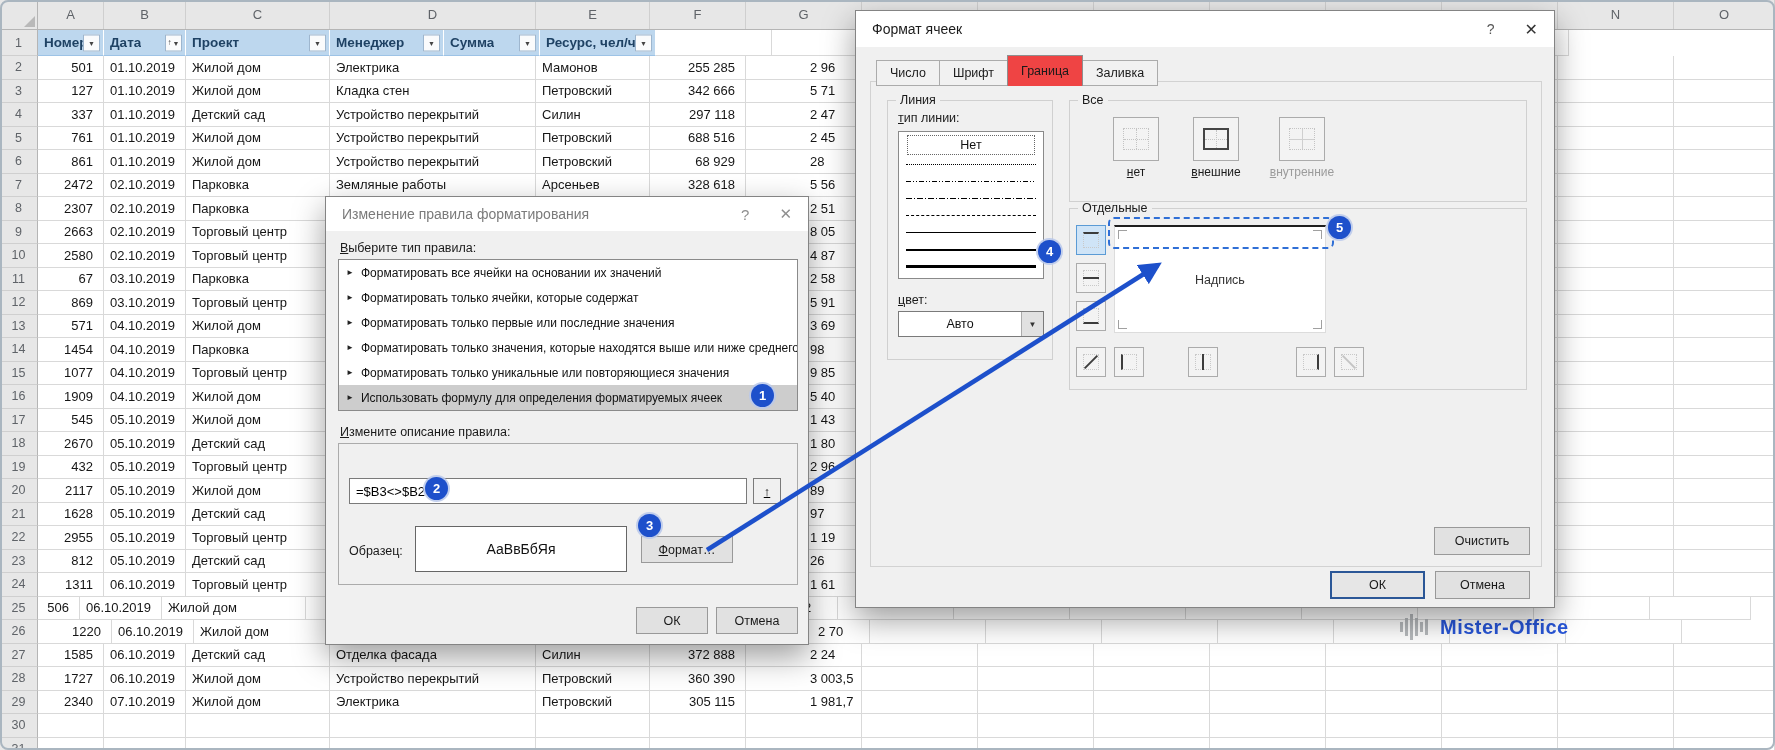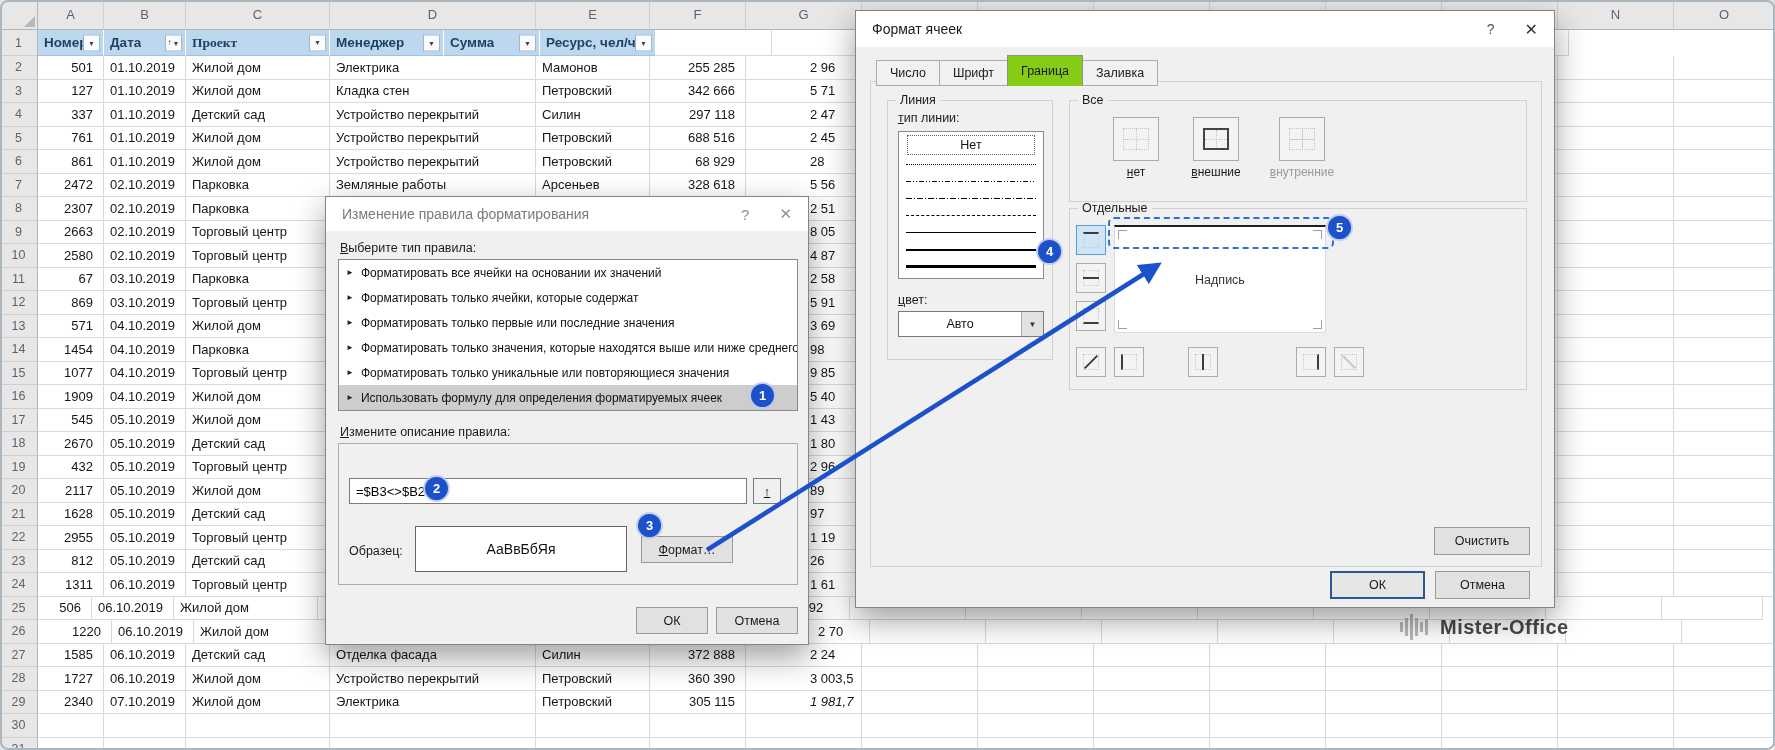--- a/index.html
+++ b/index.html
@@ -200,7 +200,7 @@
             <span class="fdown">▼</span>
           </span>
         </div>
-        <div class="cell hcell" style="width: 144px; font-family: Liberation Serif, serif;">
+        <div class="cell hcell" style="width: 144px;">
           <span class="hlabel">Проект</span>
           <span class="filter-btn">
             <span class="fdown">▼</span>

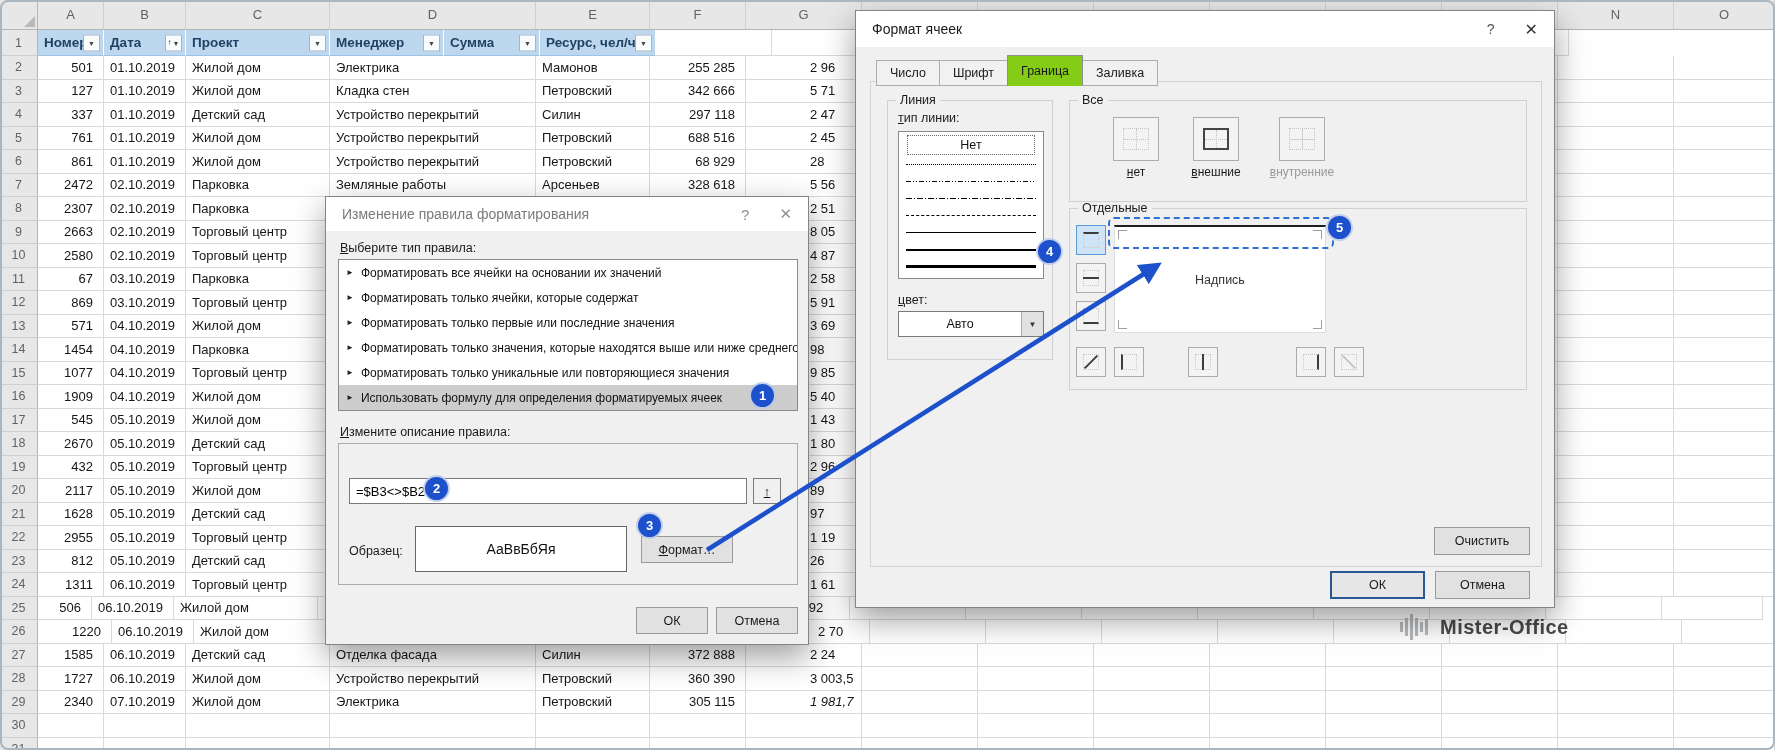--- a/index.html
+++ b/index.html
@@ -83,7 +83,7 @@
   .tabs{position:absolute;left:20px;top:44px;display:flex;align-items:flex-end;z-index:3;}
   .tab{height:26px;padding:0 13px;display:flex;align-items:center;font-size:12.5px;background:#f1f1f1;
     border:1px solid #ababab;margin-right:-1px;color:#1a1a1a;}
-  .tab.active{height:31px;background:#84cc16;border:1px solid #8f8f8f;border-bottom:none;position:relative;z-index:4;}
+  .tab.active{height:31px;background:#ef4444;border:1px solid #8f8f8f;border-bottom:none;position:relative;z-index:4;}
   .panel{position:absolute;left:14px;top:70px;width:672px;height:486px;border:1px solid #d2d2d2;background:#f0f0f0;}
   .group{position:absolute;border:1px solid #d0d0d0;}
   .group-label{position:absolute;top:-8px;left:8px;background:#f0f0f0;padding:0 4px;font-size:12.5px;color:#1a1a1a;}

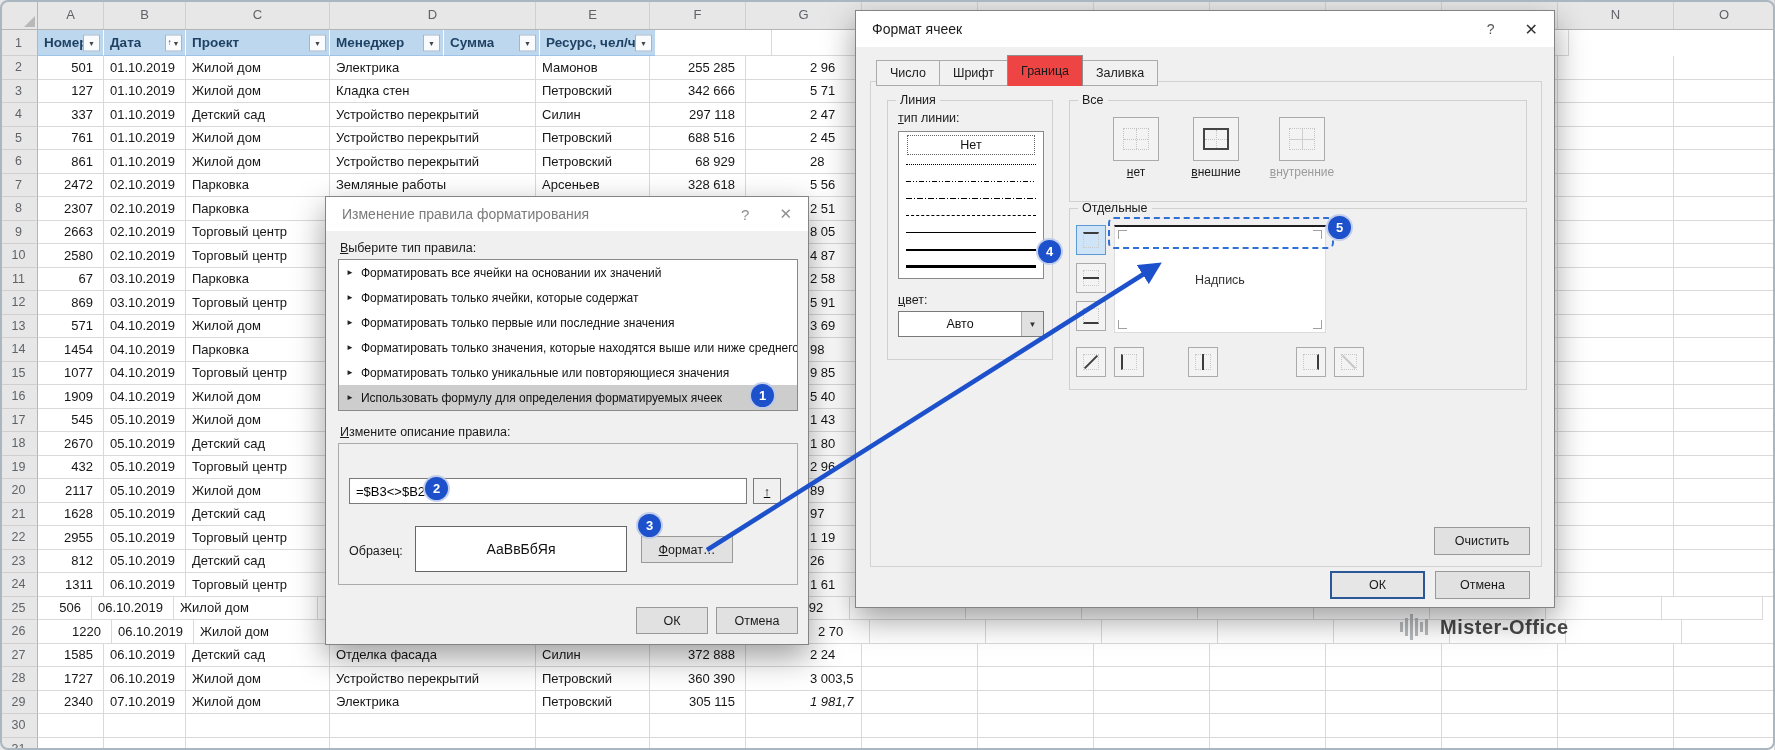--- a/index.html
+++ b/index.html
@@ -649,7 +649,7 @@
       </div>
       <div class="srow drow">
         <div class="gut">25</div>
-        <div class="cell num" style="width: 54px;">506</div>
+        <div class="cell num" style="width: 42px;">506</div>
         <div class="cell num" style="width: 82px;">06.10.2019</div>
         <div class="cell txt" style="width: 144px;">Жилой дом</div>
         <div class="cell txt" style="width: 206px;"></div>

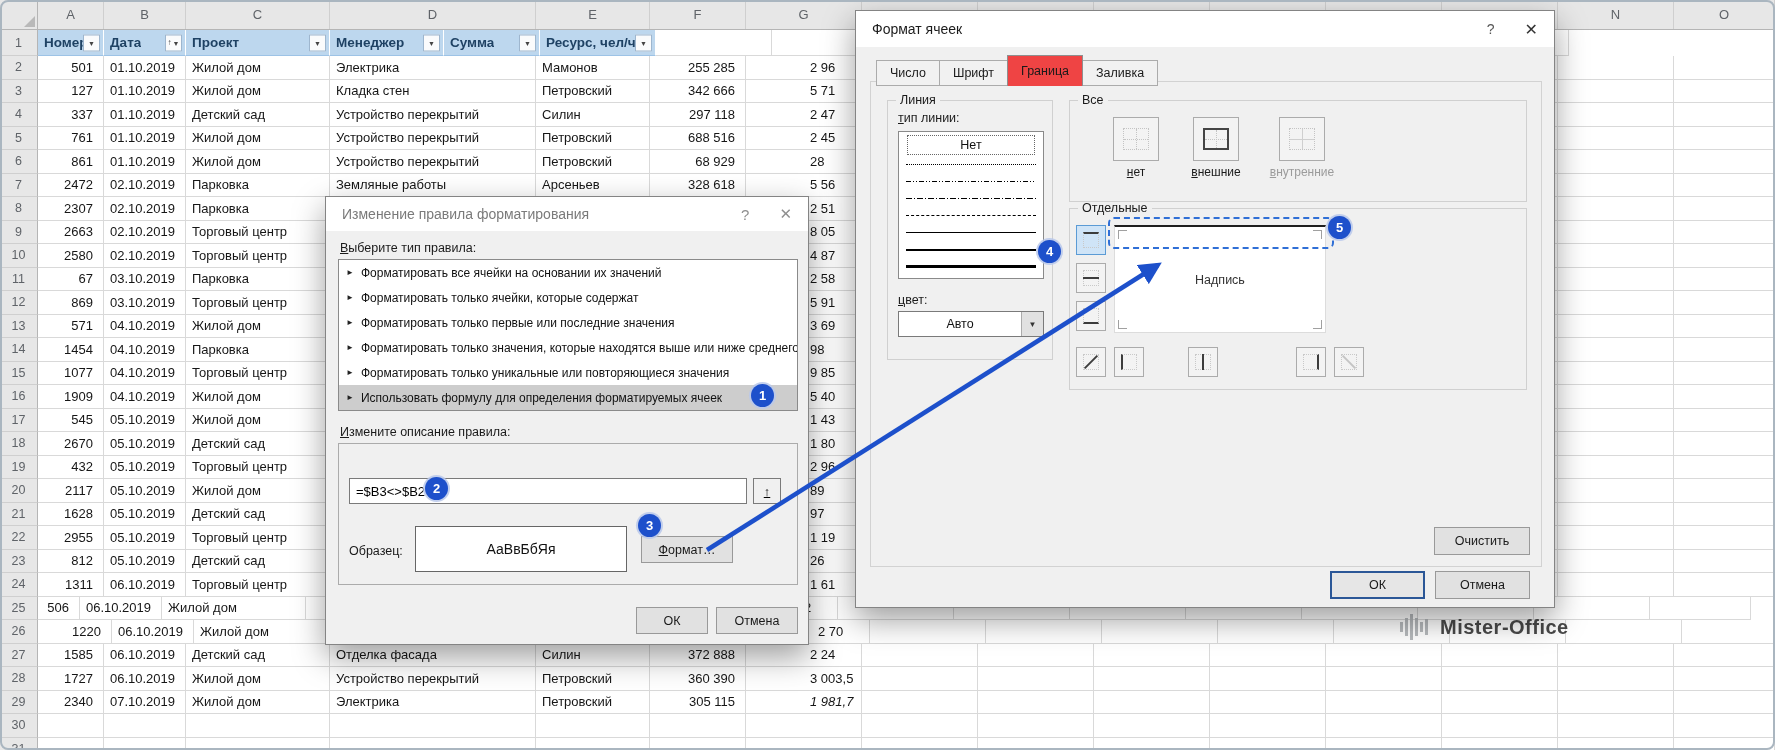--- a/index.html
+++ b/index.html
@@ -157,7 +157,7 @@
     font-size:13px;font-weight:bold;display:flex;align-items:center;justify-content:center;z-index:60;
     box-shadow:0 0 0 2px rgba(185,200,235,.85);}
   .watermark{position:absolute;left:1398px;top:610px;display:flex;align-items:center;gap:8px;z-index:8;opacity:.95;}
-  .wm-text{font-size:20px;font-weight:bold;color:#404040;letter-spacing:.5px;}
+  .wm-text{font-size:20px;font-weight:bold;color:#1d4ed8;letter-spacing:.5px;}
   .frame{position:absolute;inset:0;border:2px solid #aab6c0;border-radius:8px;pointer-events:none;z-index:120;}
 </style>
 </head>

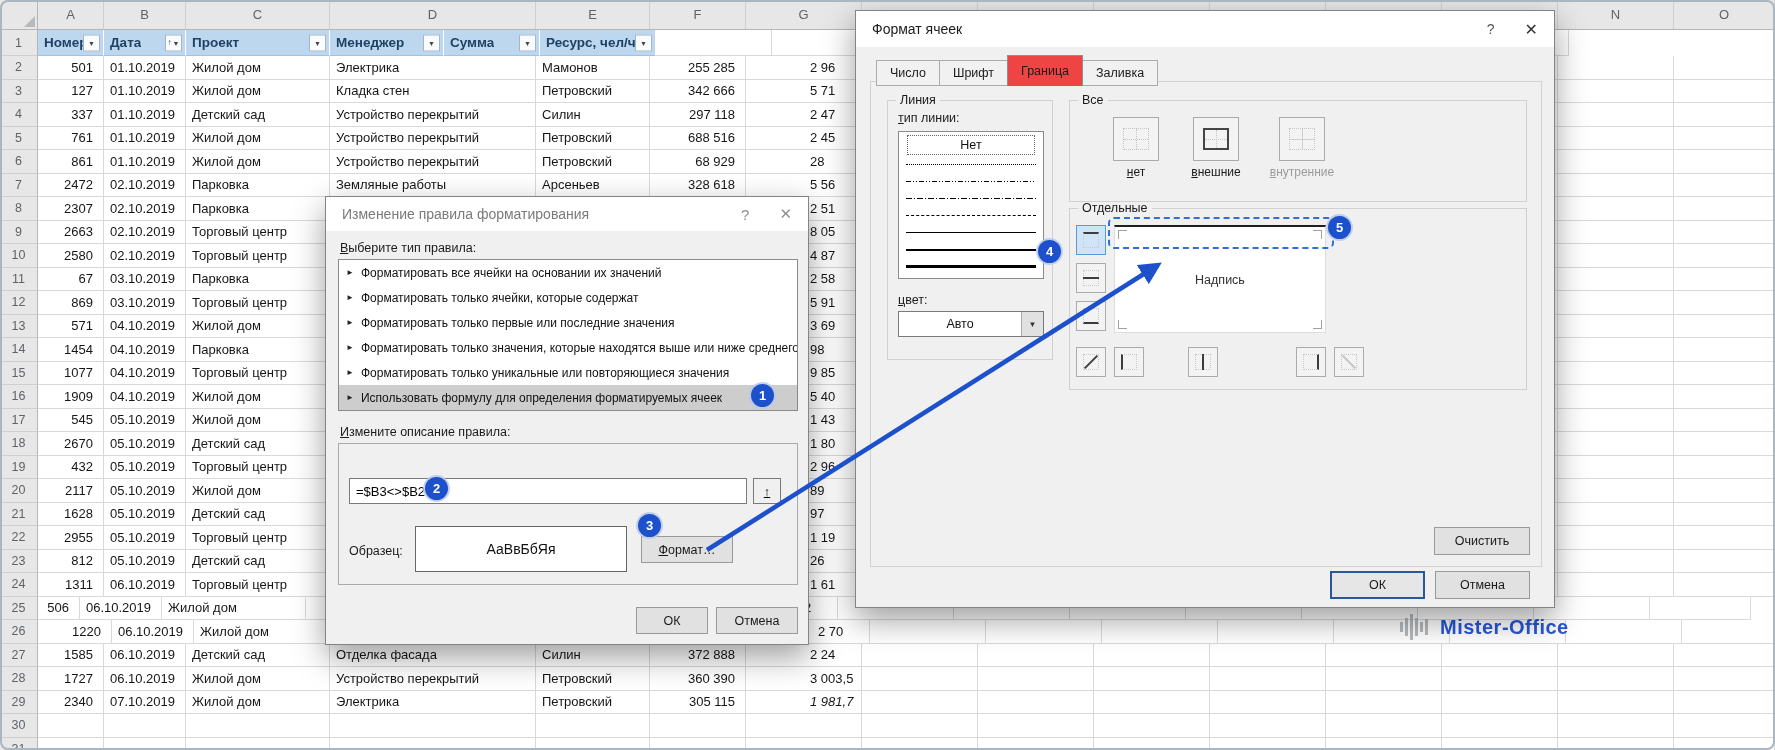--- a/index.html
+++ b/index.html
@@ -727,7 +727,7 @@
         <div class="cell txt" style="width: 206px;">Электрика</div>
         <div class="cell txt" style="width: 114px;">Петровский</div>
         <div class="cell num" style="width: 96px;">305 115</div>
-        <div class="cell gcol" style="width: 116px; font-style: italic;">1 981,7</div>
+        <div class="cell gcol" style="width: 116px;">1 981,7</div>
         <div class="cell" style="width: 116px;"></div>
         <div class="cell" style="width: 116px;"></div>
         <div class="cell" style="width: 116px;"></div>

